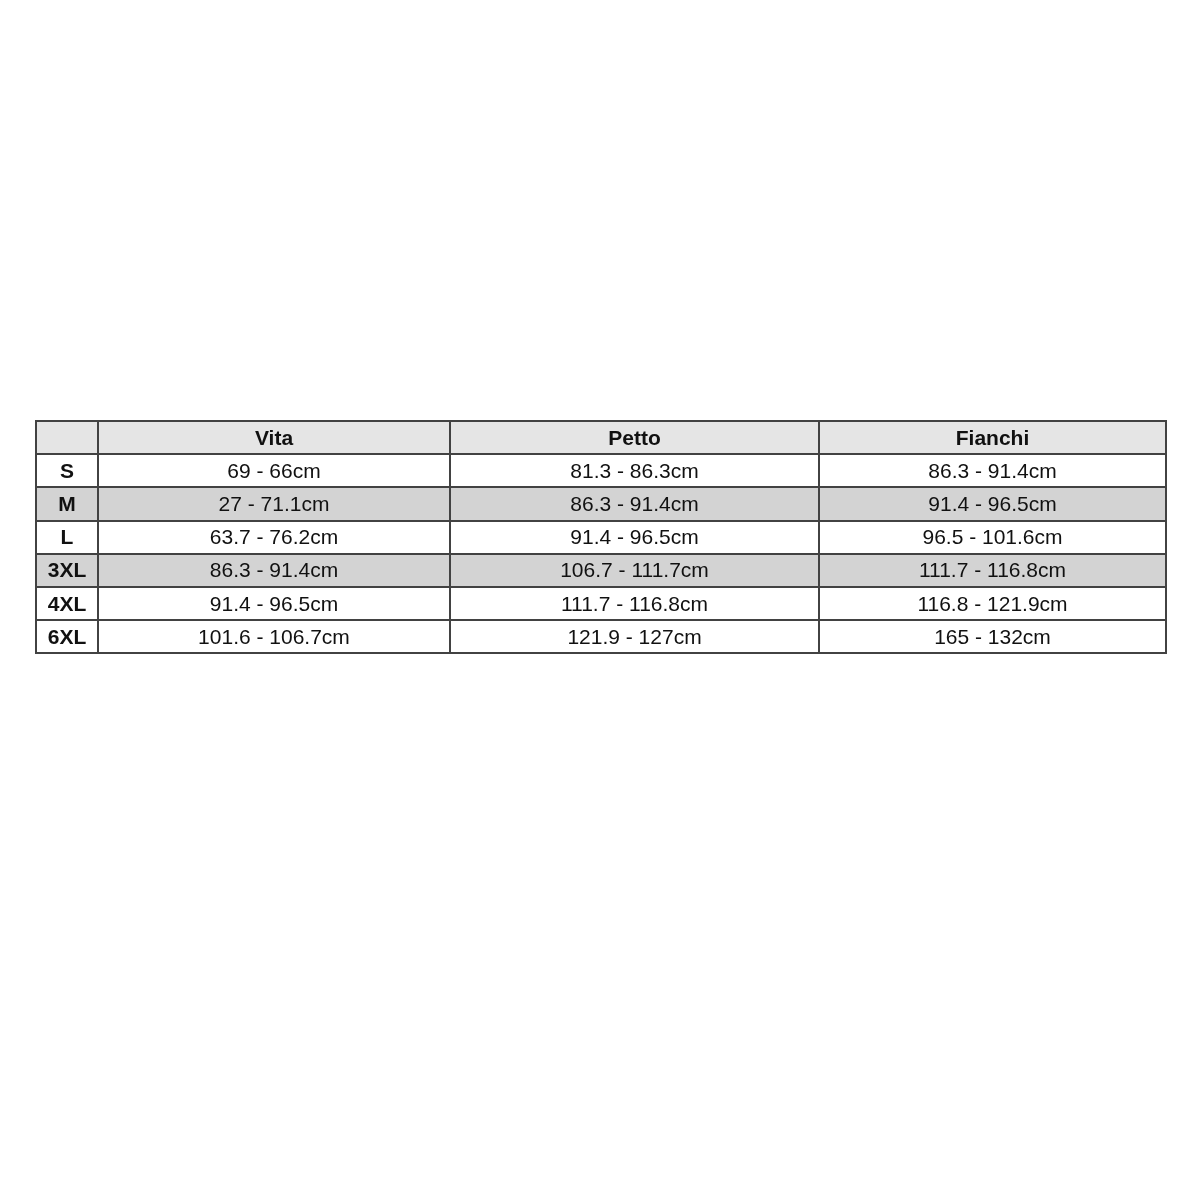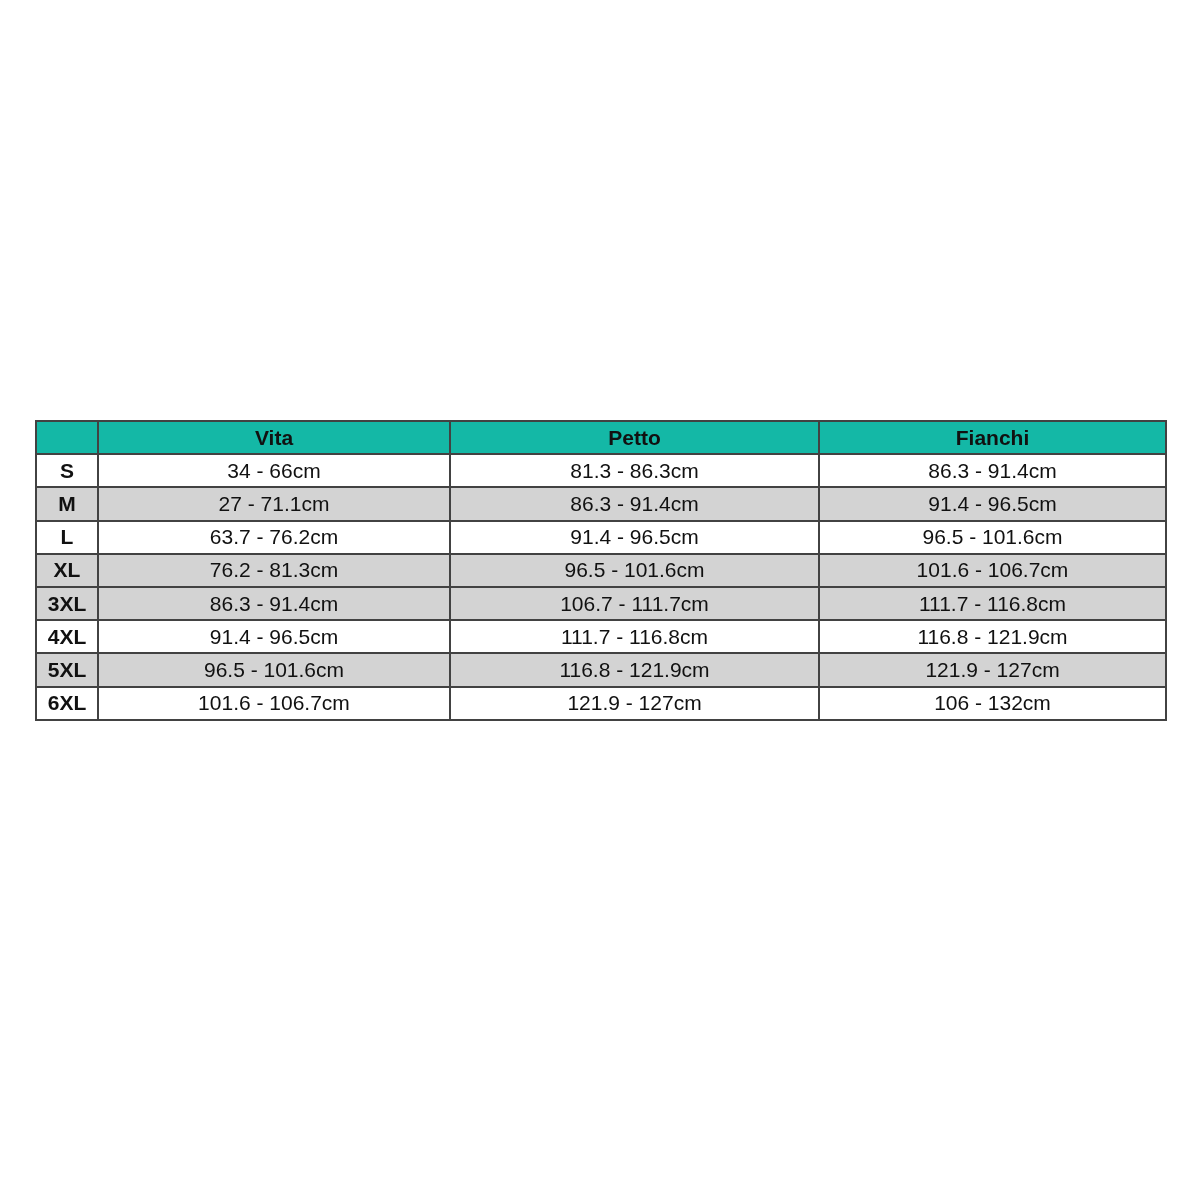--- a/index.html
+++ b/index.html
@@ -42,7 +42,7 @@
     background: #ffffff;
   }
   table.size-chart thead th {
-    background: #14b8a6;
+    background: #e5e5e5;
     font-weight: bold;
   }
   table.size-chart tbody th {

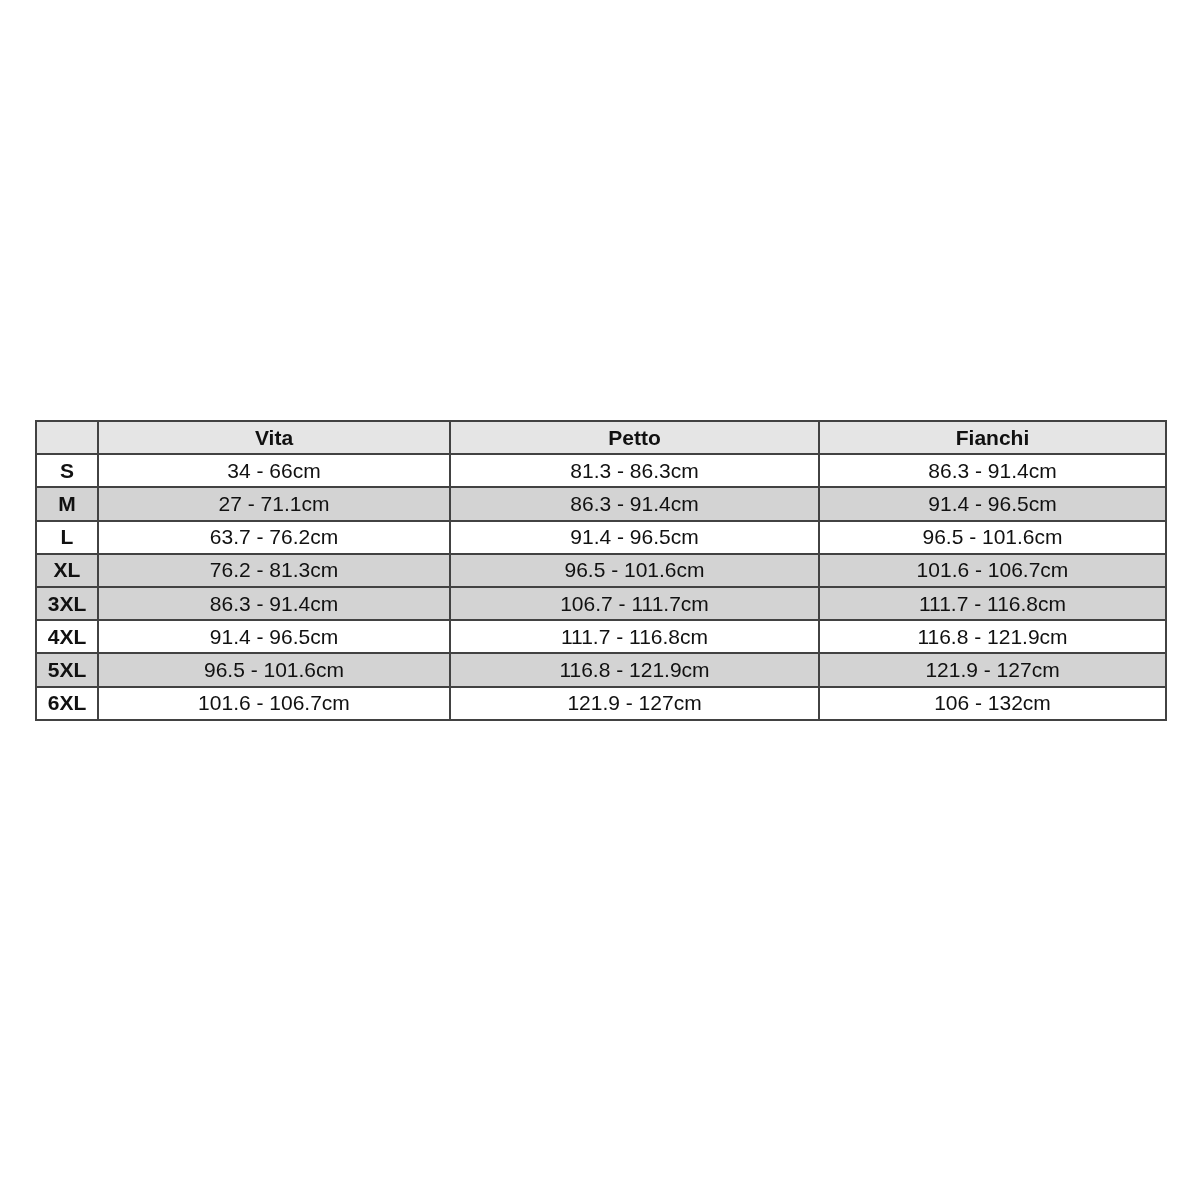--- a/index.html
+++ b/index.html
@@ -75,7 +75,7 @@
     <tbody>
       <tr>
         <th>S</th>
-        <td>34 - 66cm</td>
+        <td>69 - 66cm</td>
         <td>81.3 - 86.3cm</td>
         <td>86.3 - 91.4cm</td>
       </tr>

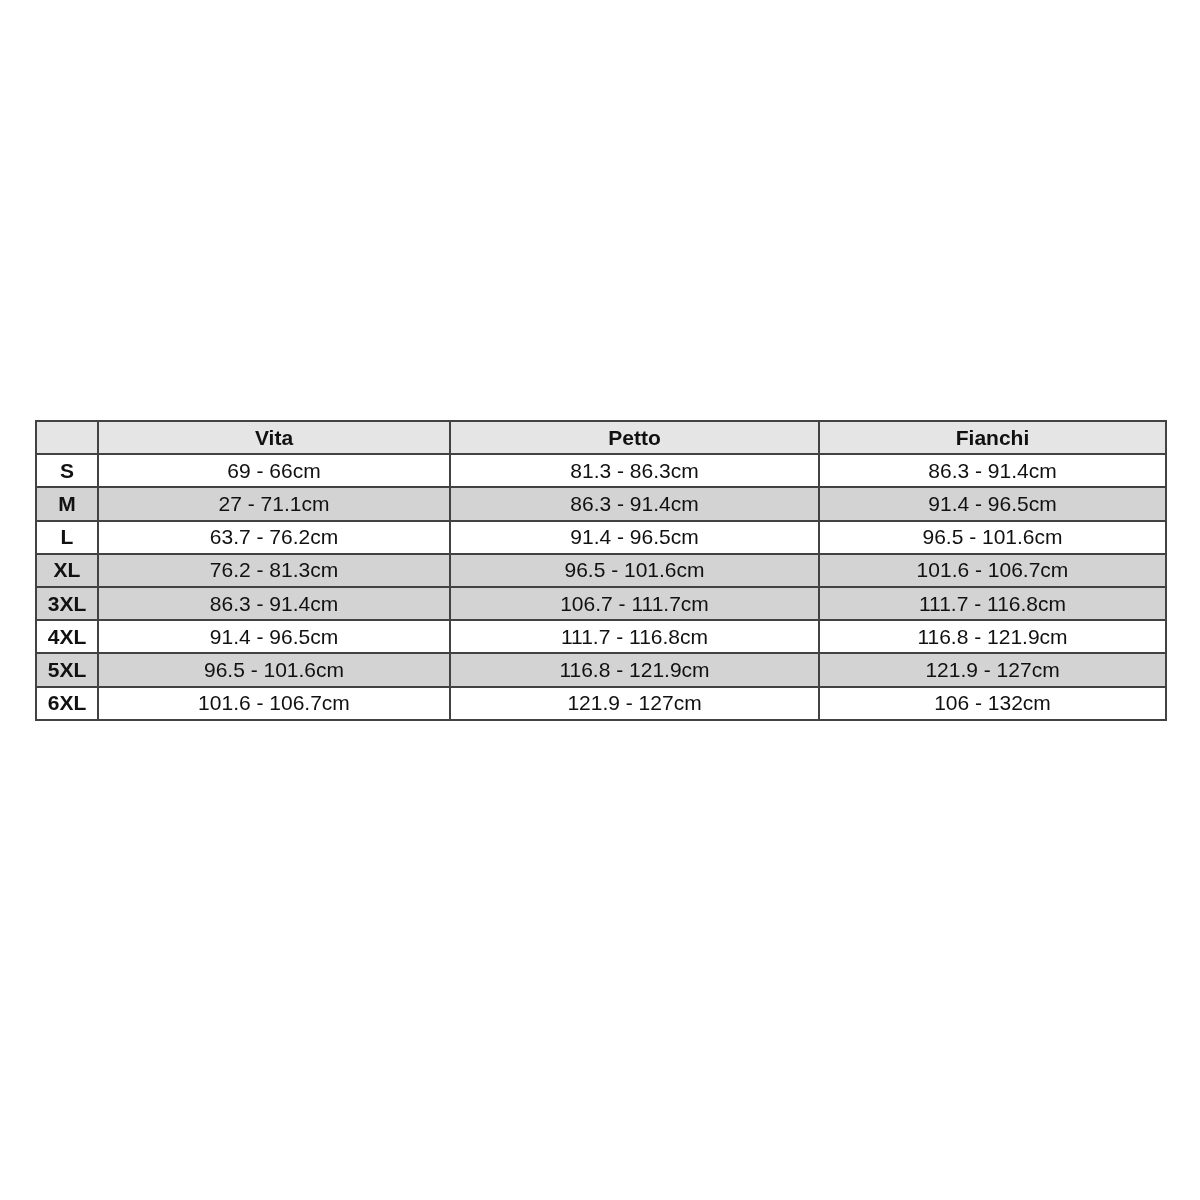--- a/index.html
+++ b/index.html
@@ -92,12 +92,6 @@
         <td>96.5 - 101.6cm</td>
       </tr>
       <tr class="alt">
-        <th>XL</th>
-        <td>76.2 - 81.3cm</td>
-        <td>96.5 - 101.6cm</td>
-        <td>101.6 - 106.7cm</td>
-      </tr>
-      <tr class="alt">
         <th>3XL</th>
         <td>86.3 - 91.4cm</td>
         <td>106.7 - 111.7cm</td>

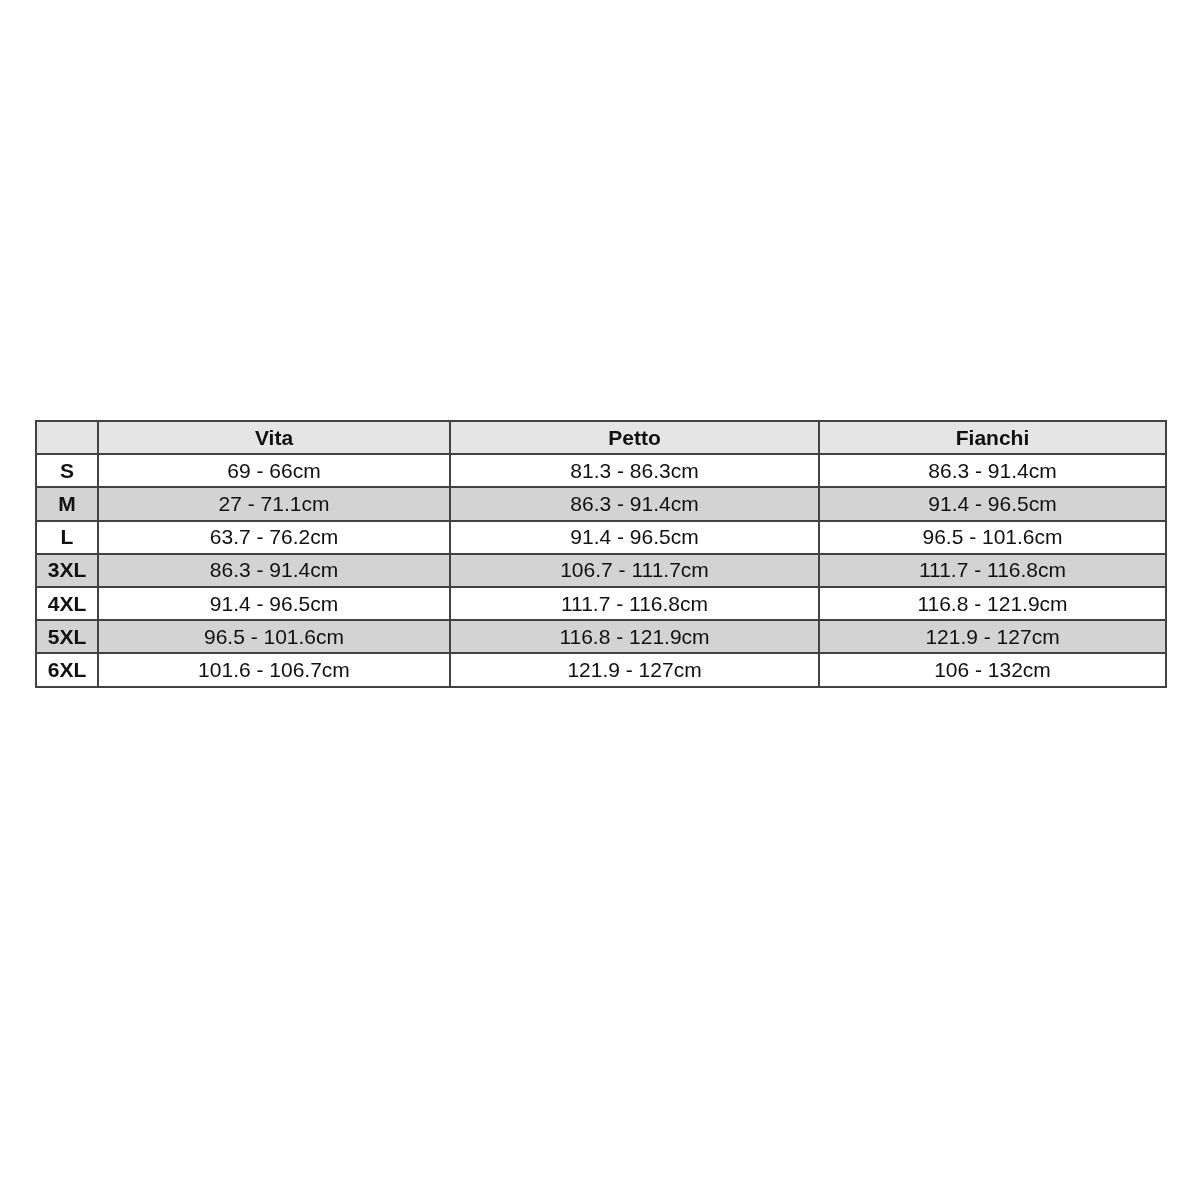--- a/index.html
+++ b/index.html
@@ -103,12 +103,6 @@
         <td>111.7 - 116.8cm</td>
         <td>116.8 - 121.9cm</td>
       </tr>
-      <tr class="alt">
-        <th>5XL</th>
-        <td>96.5 - 101.6cm</td>
-        <td>116.8 - 121.9cm</td>
-        <td>121.9 - 127cm</td>
-      </tr>
       <tr>
         <th>6XL</th>
         <td>101.6 - 106.7cm</td>

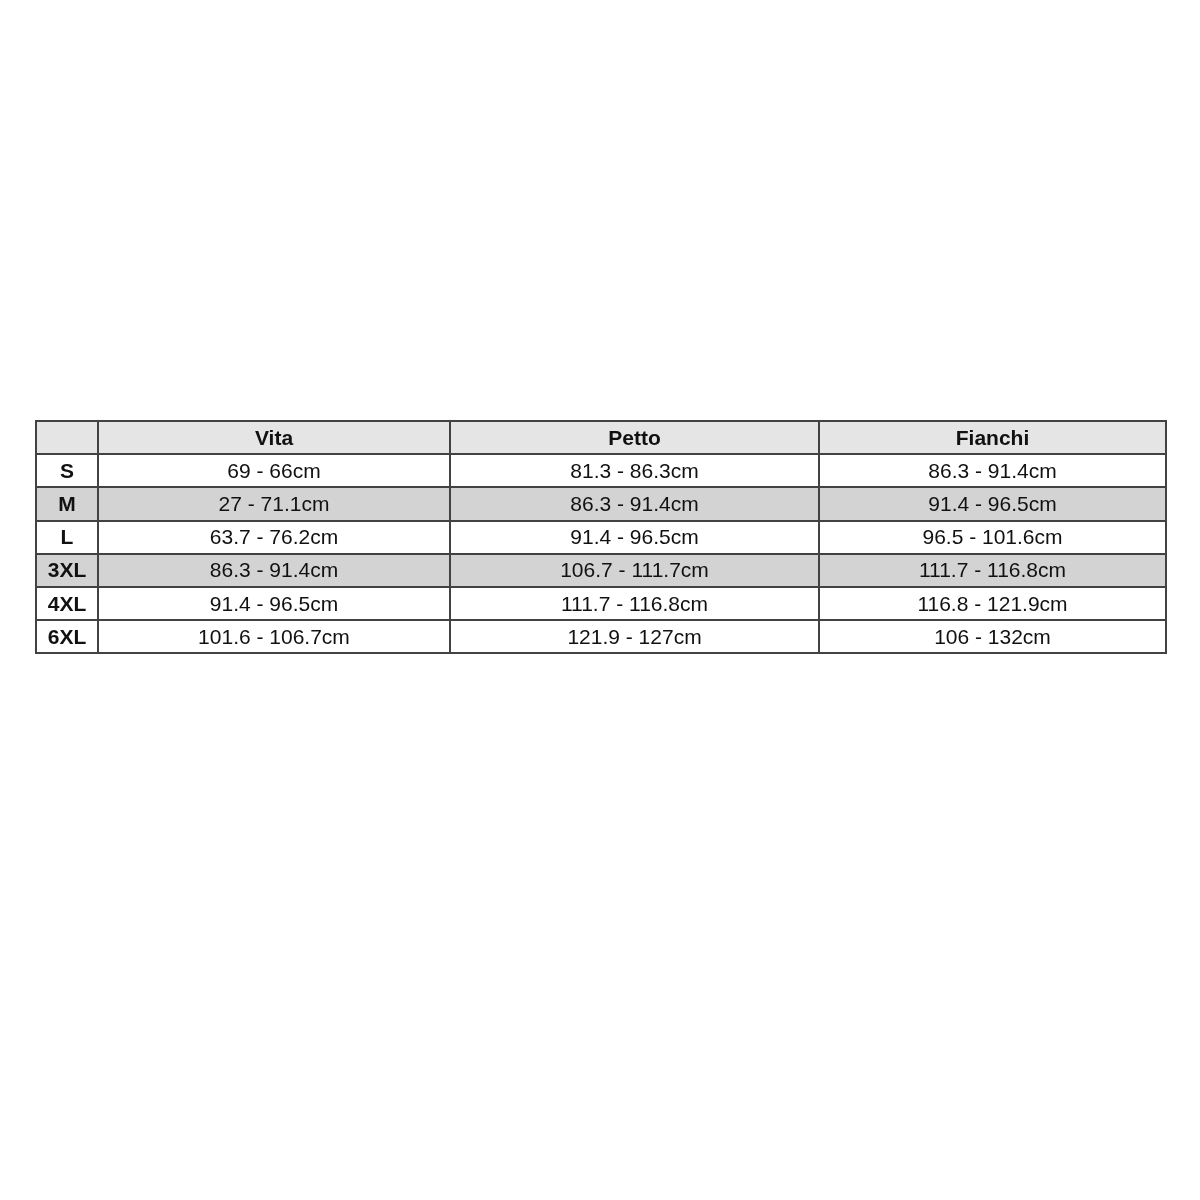--- a/index.html
+++ b/index.html
@@ -107,7 +107,7 @@
         <th>6XL</th>
         <td>101.6 - 106.7cm</td>
         <td>121.9 - 127cm</td>
-        <td>106 - 132cm</td>
+        <td>165 - 132cm</td>
       </tr>
     </tbody>
   </table>

